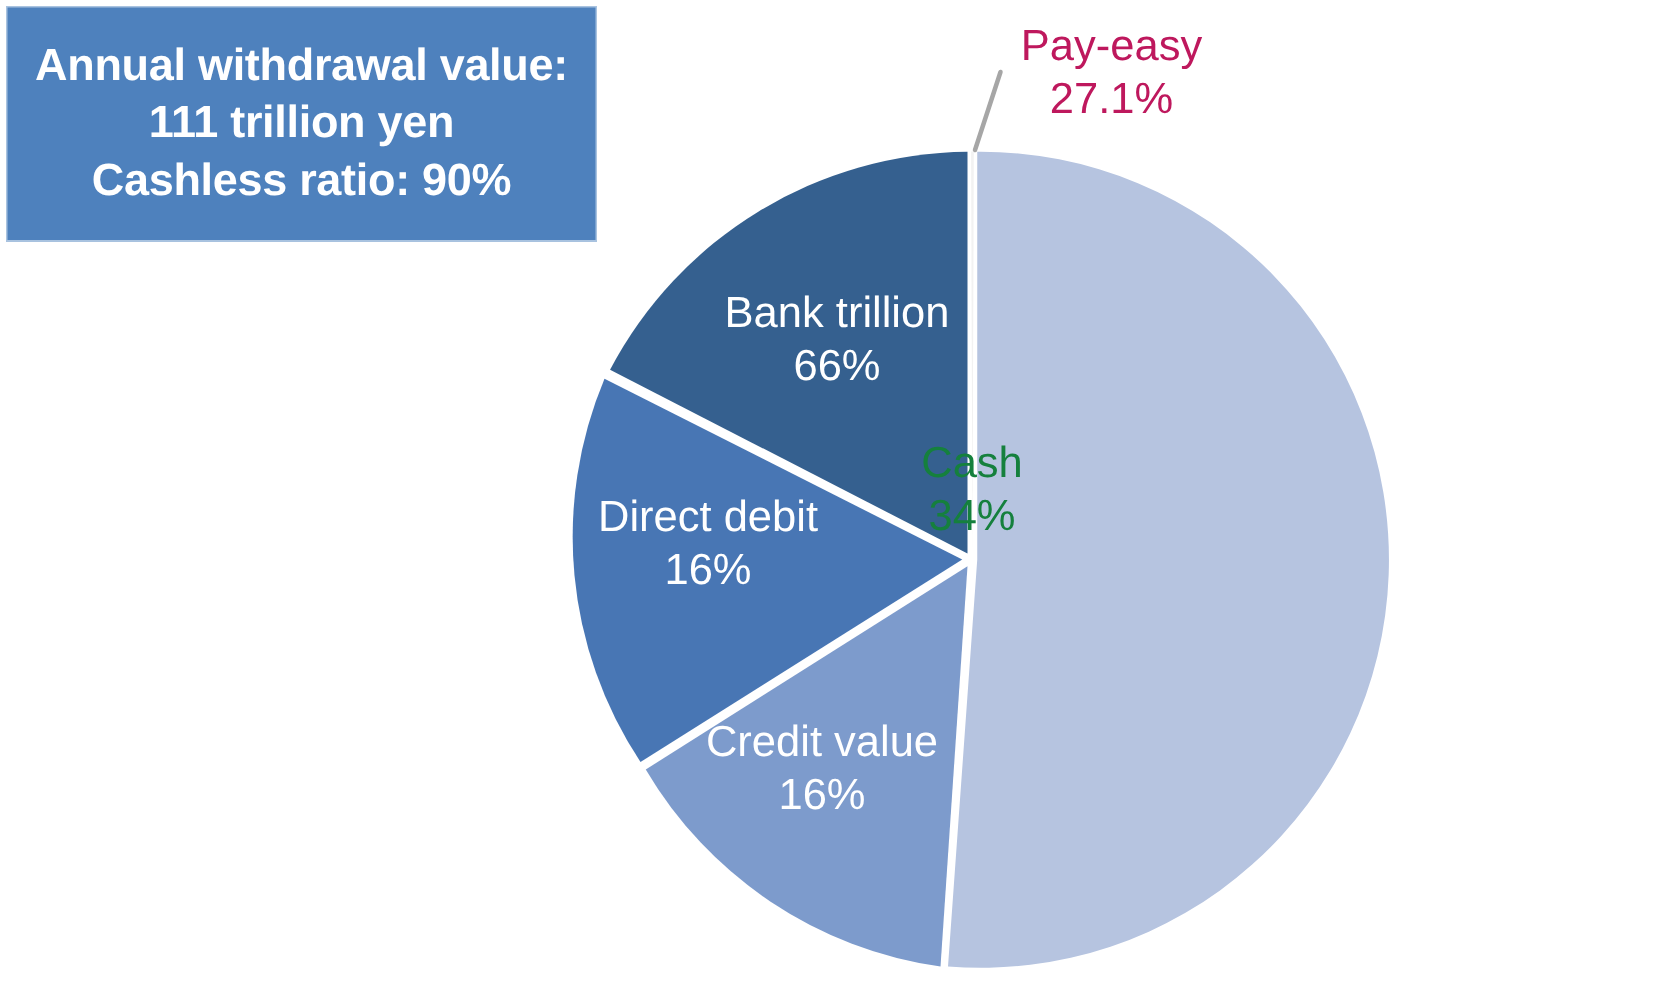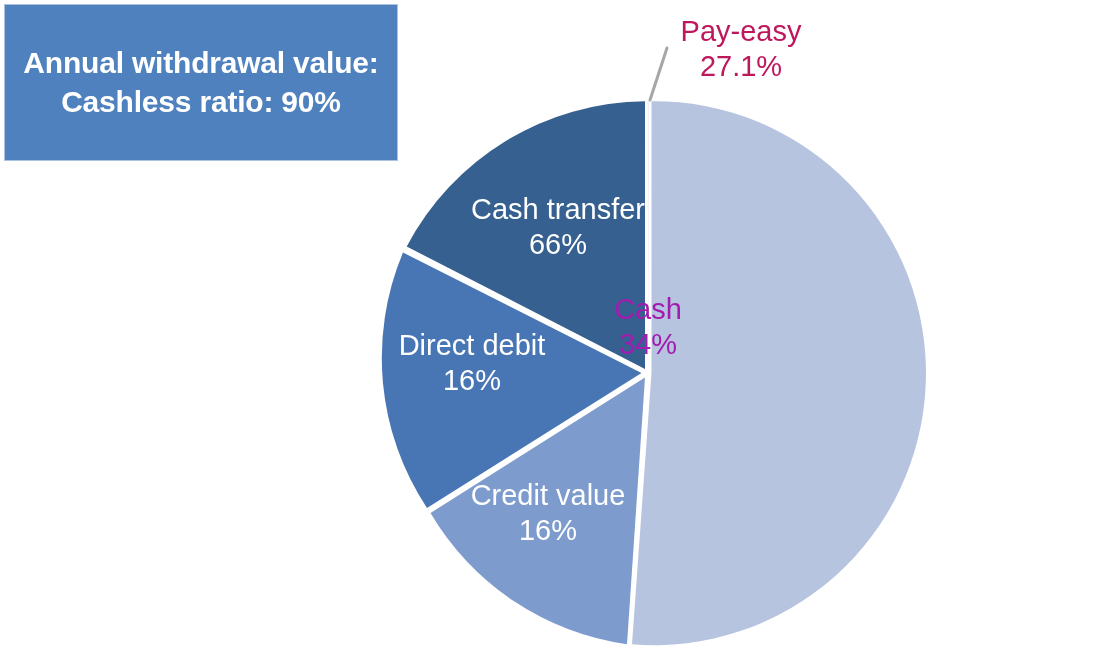--- a/index.html
+++ b/index.html
@@ -89,6 +89,7 @@
 
   <div class="info-box" style="background: rgb(78, 129, 189); border-color: rgb(169, 195, 224); color: rgb(255, 255, 255);">
     <span class="line">Annual withdrawal value:</span>
+    <span class="line">111 trillion yen</span>
     <span class="line">Cashless ratio: 90%</span>
   </div>
 

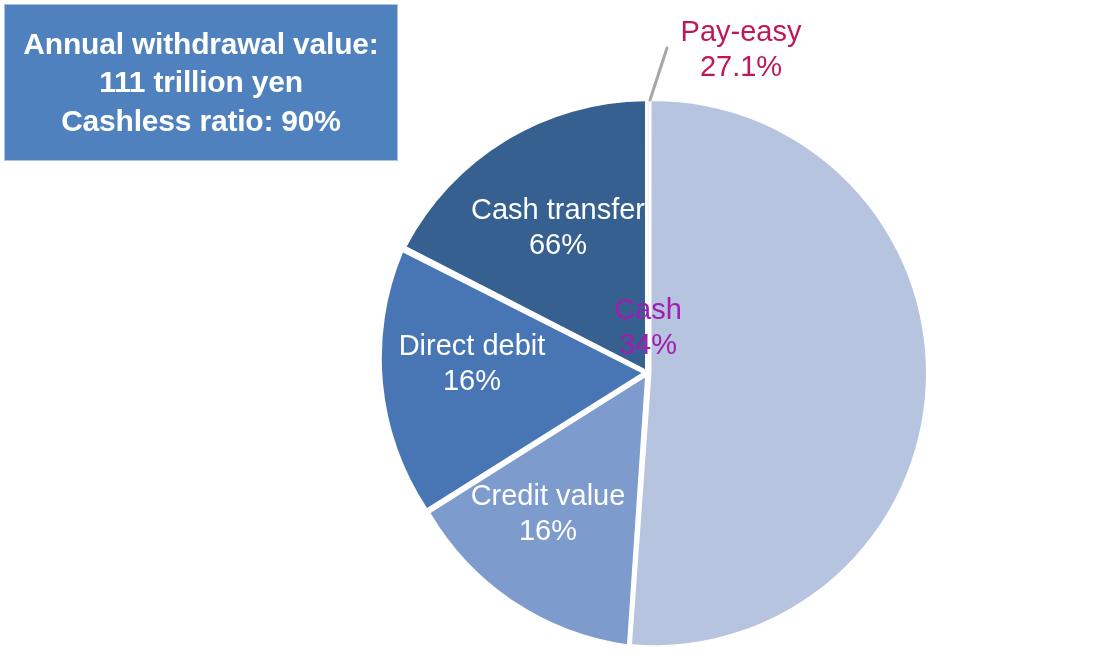--- a/index.html
+++ b/index.html
@@ -132,7 +132,7 @@
   </div>
 
   <div class="slice-label label-light" id="label-bank-transfer">
-    <span class="name">Cash transfer</span>
+    <span class="name">Bank trillion</span>
     <span class="pct">66%</span>
   </div>
 

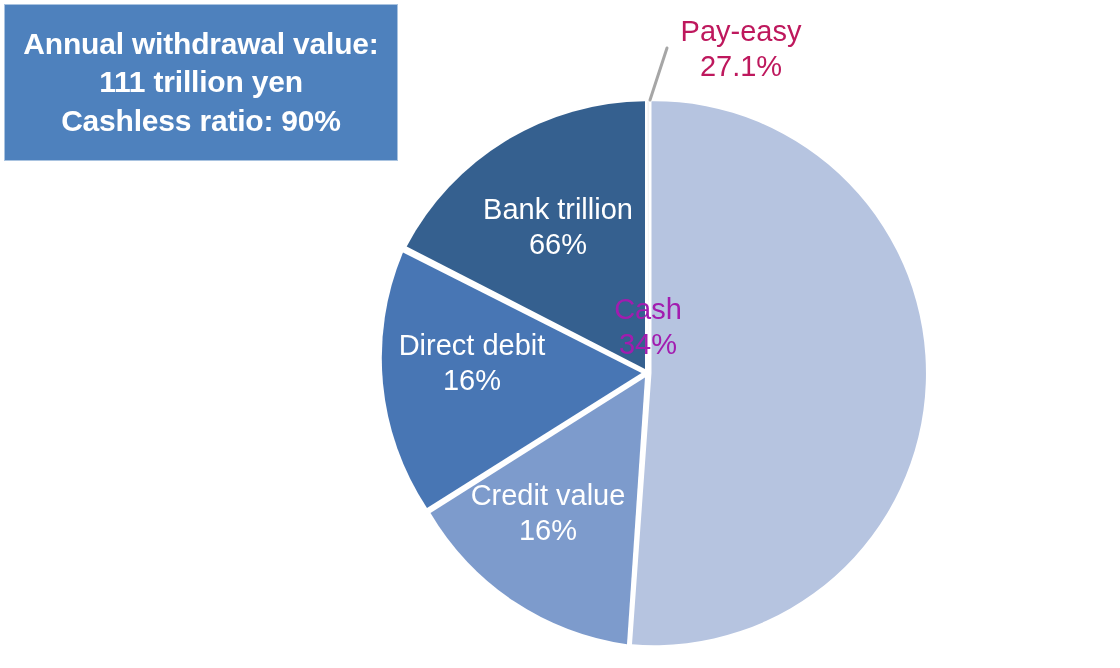--- a/index.html
+++ b/index.html
@@ -66,7 +66,7 @@
   .slice-label .pct  { display: block; }
 
   .label-light { color: #ffffff; }
-  .label-dark  { color: #a21caf; }
+  .label-dark  { color: #15803d; }
 
   #label-cash          { left: 648px;  top: 292px; transform: translateX(-50%); }
   #label-credit-card   { left: 548px;  top: 478px; transform: translateX(-50%); }

